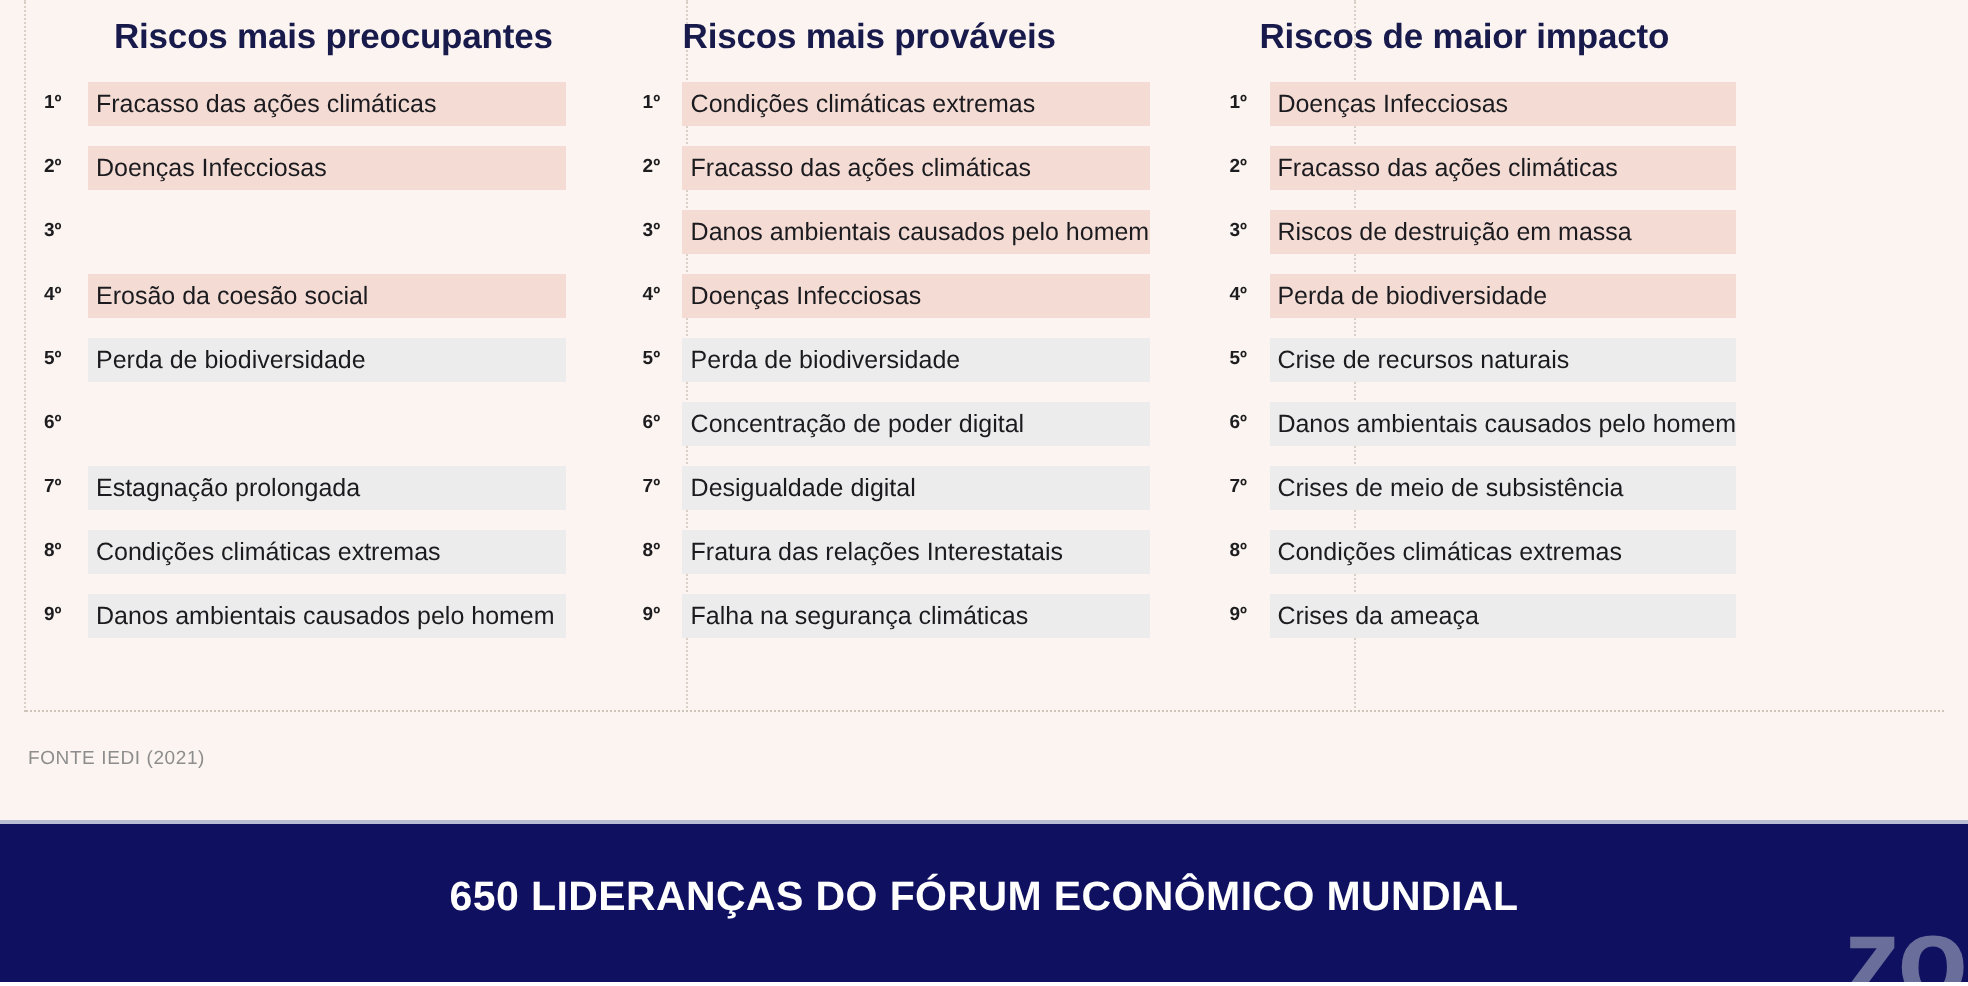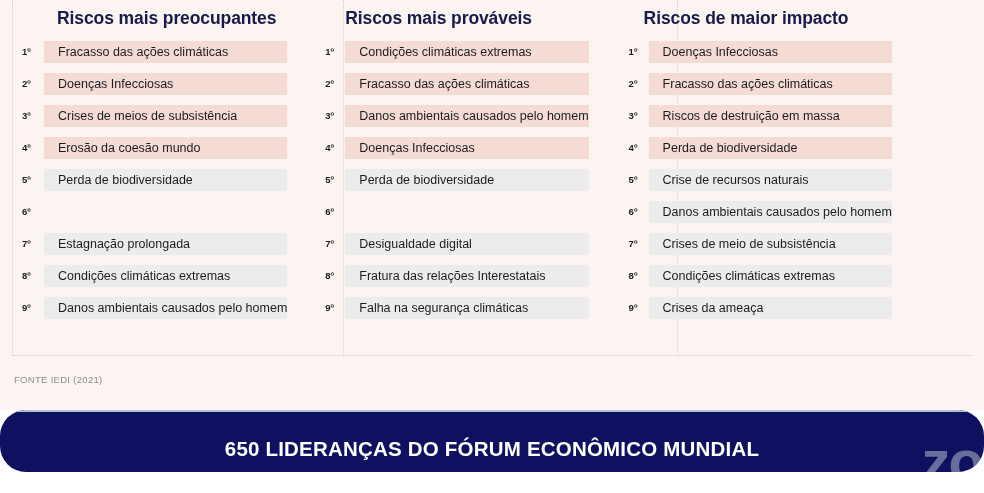--- a/index.html
+++ b/index.html
@@ -116,7 +116,7 @@
     height: 22px;
     line-height: 22px;
     box-sizing: border-box;
-    padding-left: 14px;
+    padding-left: 4px;
     font-size: 12.5px;
     color: #1b1b1f;
     white-space: nowrap;

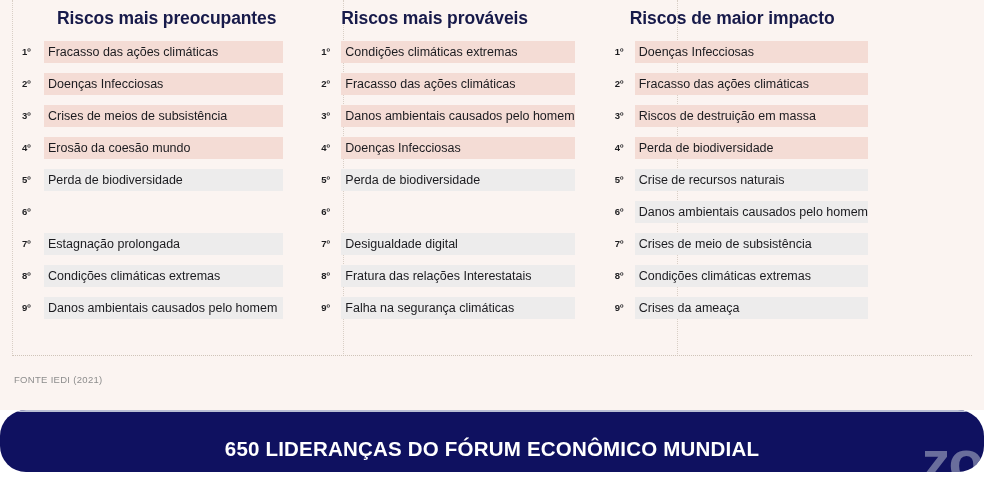--- a/index.html
+++ b/index.html
@@ -223,7 +223,6 @@
           </li>
           <li class="rank-row">
             <span class="rank-num">3º</span>
-            <span class="rank-bar tone-pink">Crises de meios de subsistência</span>
           </li>
           <li class="rank-row">
             <span class="rank-num">4º</span>

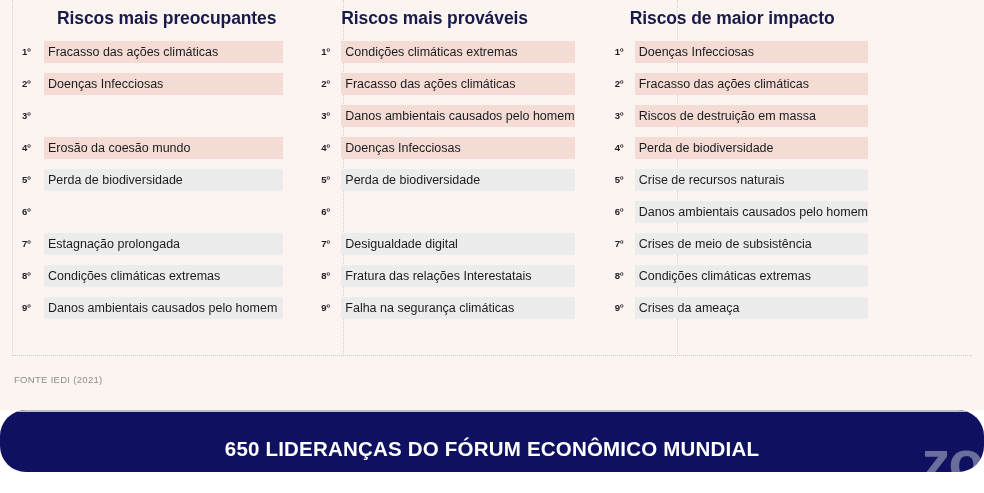--- a/index.html
+++ b/index.html
@@ -226,7 +226,7 @@
           </li>
           <li class="rank-row">
             <span class="rank-num">4º</span>
-            <span class="rank-bar tone-pink">Erosão da coesão mundo</span>
+            <span class="rank-bar tone-pink">Erosão da coesão social</span>
           </li>
           <li class="rank-row">
             <span class="rank-num">5º</span>

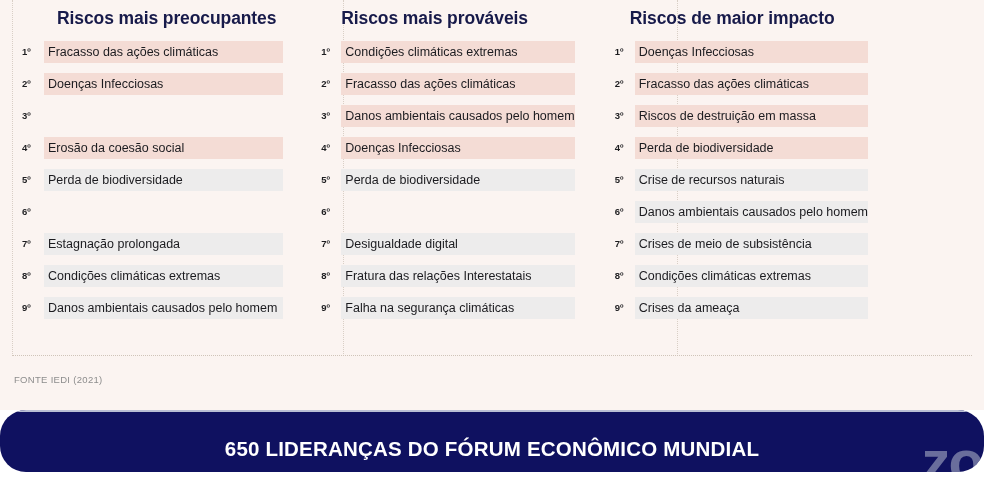--- a/index.html
+++ b/index.html
@@ -275,6 +275,7 @@
           </li>
           <li class="rank-row">
             <span class="rank-num">6º</span>
+            <span class="rank-bar tone-gray">Concentração de poder digital</span>
           </li>
           <li class="rank-row">
             <span class="rank-num">7º</span>

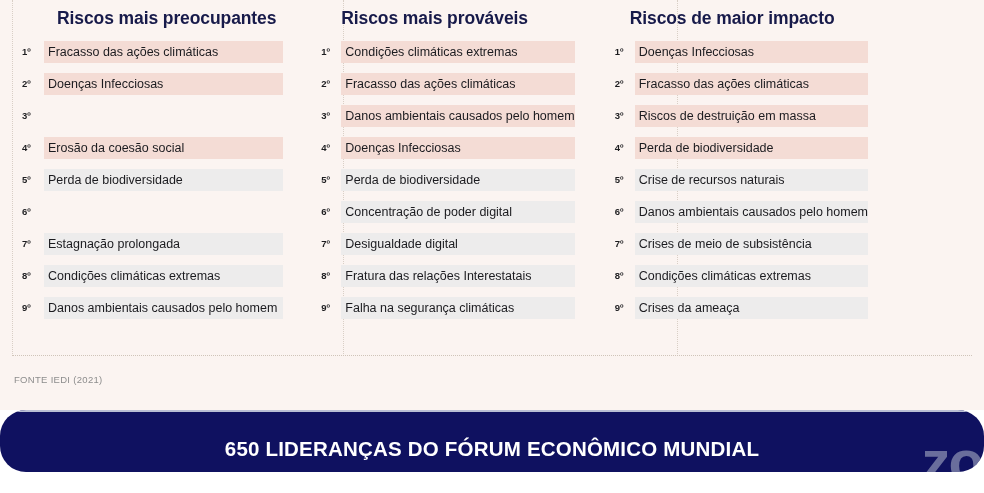--- a/index.html
+++ b/index.html
@@ -145,10 +145,9 @@
     left: 0;
     top: 410px;
     width: 984px;
-    height: 62px;
+    height: 81px;
     background: #0f1160;
     overflow: hidden;
-    border-radius: 26px;
   }
   .banner::before {
     content: "";

